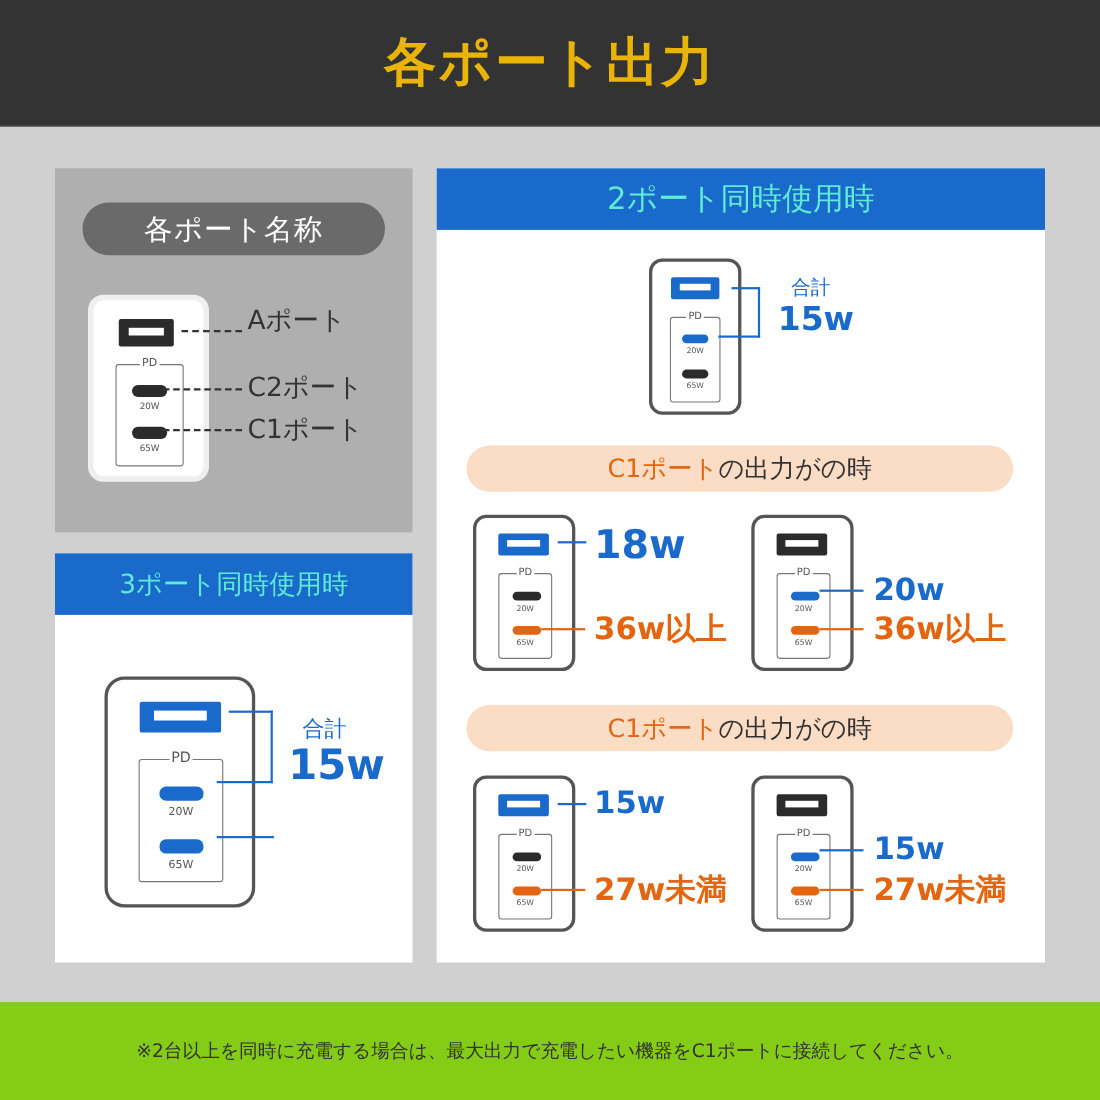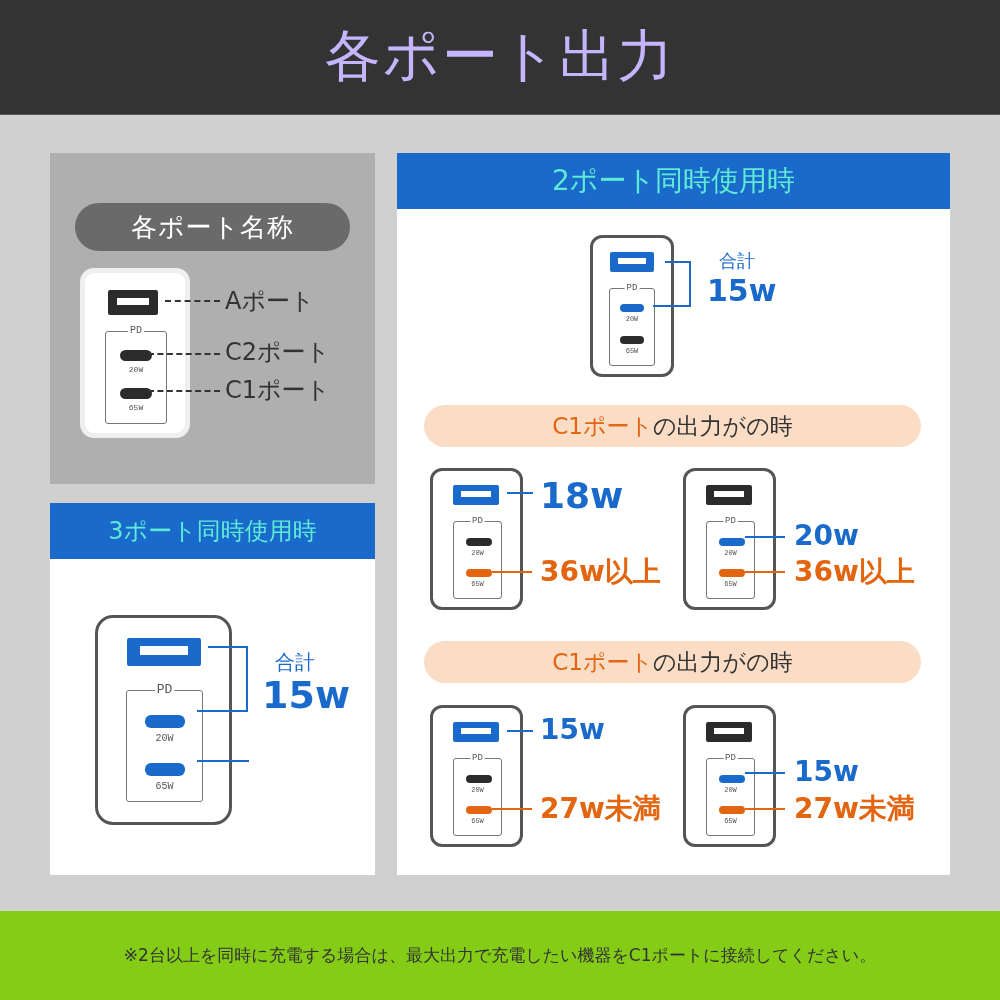--- a/index.html
+++ b/index.html
@@ -5,7 +5,7 @@
   * { box-sizing: border-box; margin: 0; padding: 0; }
   body { width: 1000px; height: 1000px; background: #d0d0d0; font-family: "DejaVu Sans", sans-serif; position: relative; overflow: hidden; }
   .header { position: absolute; left: 0; top: 0; width: 1000px; height: 115px; background: #333333; border-bottom: 1px solid #555; display: flex; align-items: center; justify-content: center; }
-  .header h1 { color: #c4b5fd; font-size: 56px; font-weight: normal; letter-spacing: 2px; }
+  .header h1 { color: #eab308; font-size: 48px; font-weight: bold; letter-spacing: 2px; }
   .abs { position: absolute; }
 
   .names-panel { left: 50px; top: 153px; width: 325px; height: 331px; background: #afafaf; }

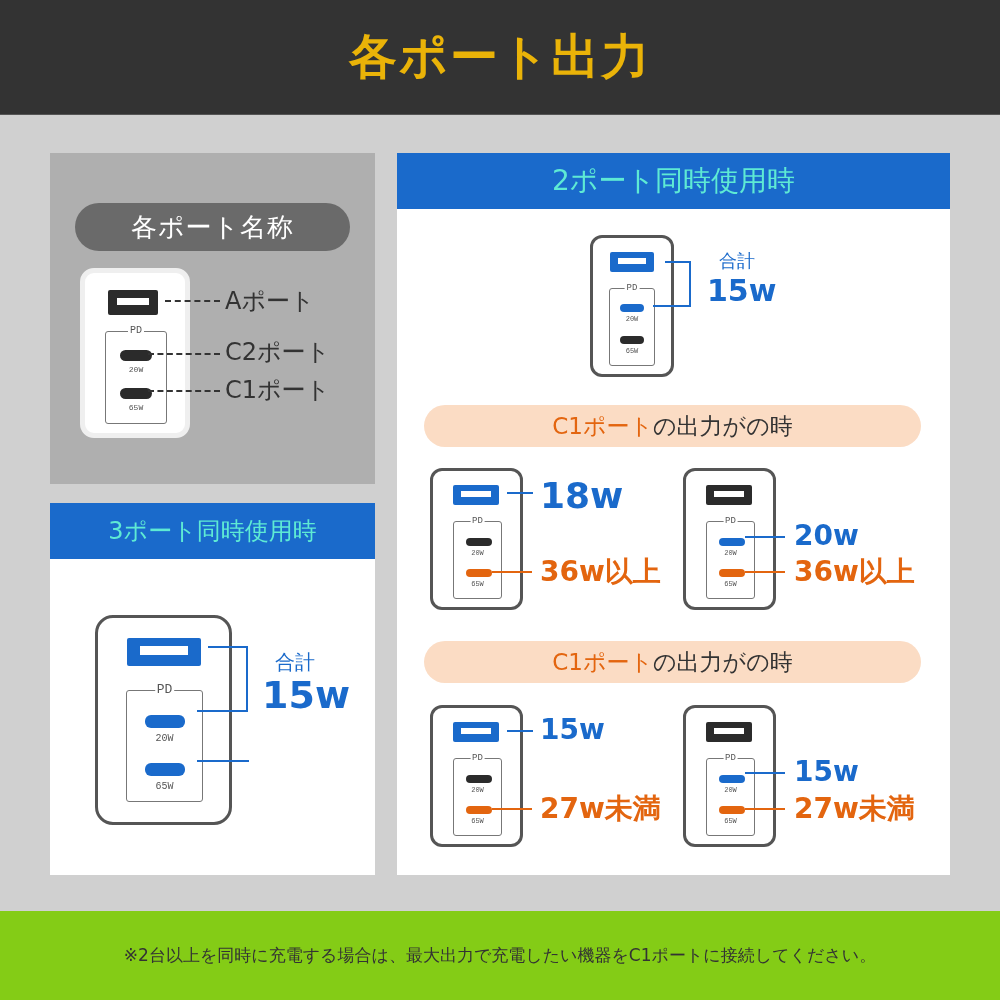--- a/index.html
+++ b/index.html
@@ -9,7 +9,7 @@
   .abs { position: absolute; }
 
   .names-panel { left: 50px; top: 153px; width: 325px; height: 331px; background: #afafaf; }
-  .pill-dark { position: absolute; left: 25px; top: 50px; width: 275px; height: 48px; border-radius: 24px; background: #6a6a6a; color: #fff; font-size: 26px; display: flex; align-items: center; justify-content: center; letter-spacing: 1px; }
+  .pill-dark { position: absolute; left: 25px; top: 31px; width: 275px; height: 48px; border-radius: 24px; background: #6a6a6a; color: #fff; font-size: 26px; display: flex; align-items: center; justify-content: center; letter-spacing: 1px; }
 
   .panel-white { background: #fff; }
   .blue-head { background: #1a6acb; color: #5eead4; display: flex; align-items: center; justify-content: center; }

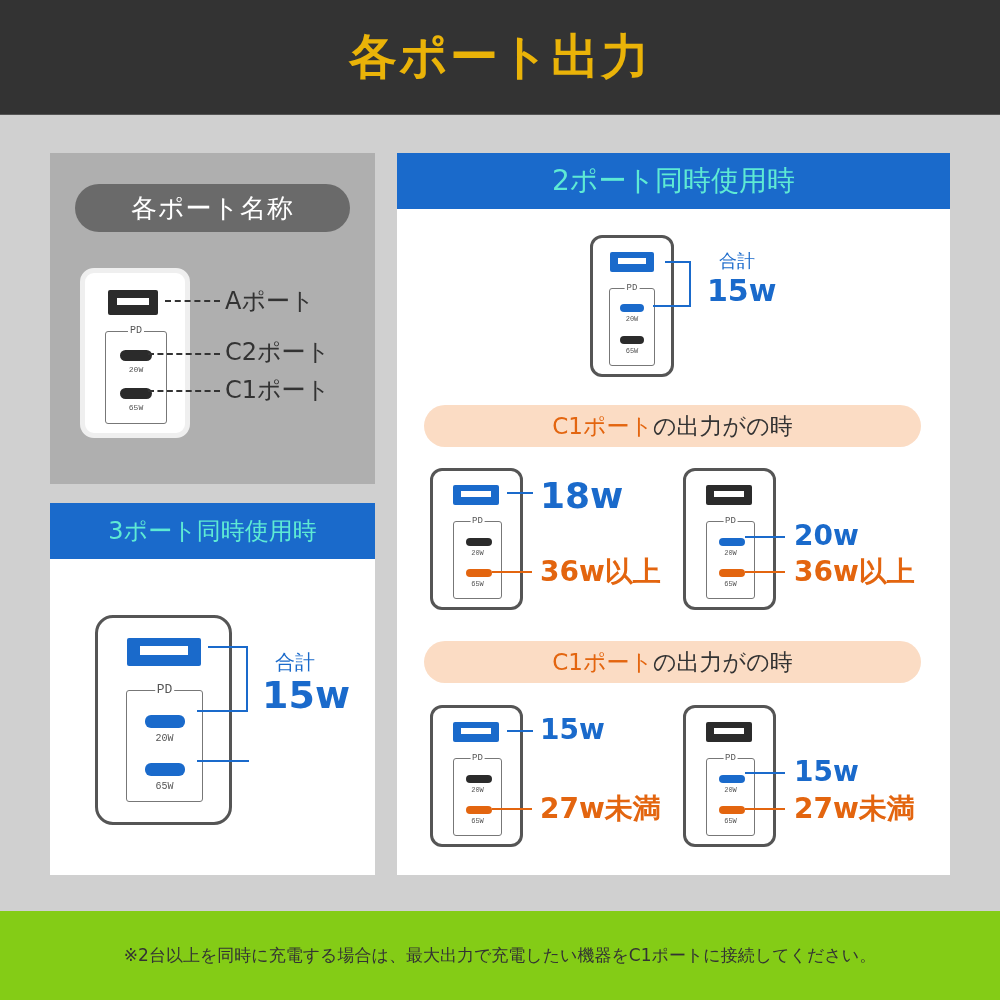--- a/index.html
+++ b/index.html
@@ -55,7 +55,7 @@
     </div>
   </div>
   <div class="dash" style="left:115px; top:147px; width:55px;"></div>
-  <div class="port-name" style="left:175px; top:132px;">Aポート</div>
+  <div class="port-name" style="left:175px; top:122px;">Aポート</div>
   <div class="dash" style="left:98px; top:200px; width:72px;"></div>
   <div class="port-name" style="left:175px; top:183px;">C2ポート</div>
   <div class="dash" style="left:98px; top:237px; width:72px;"></div>

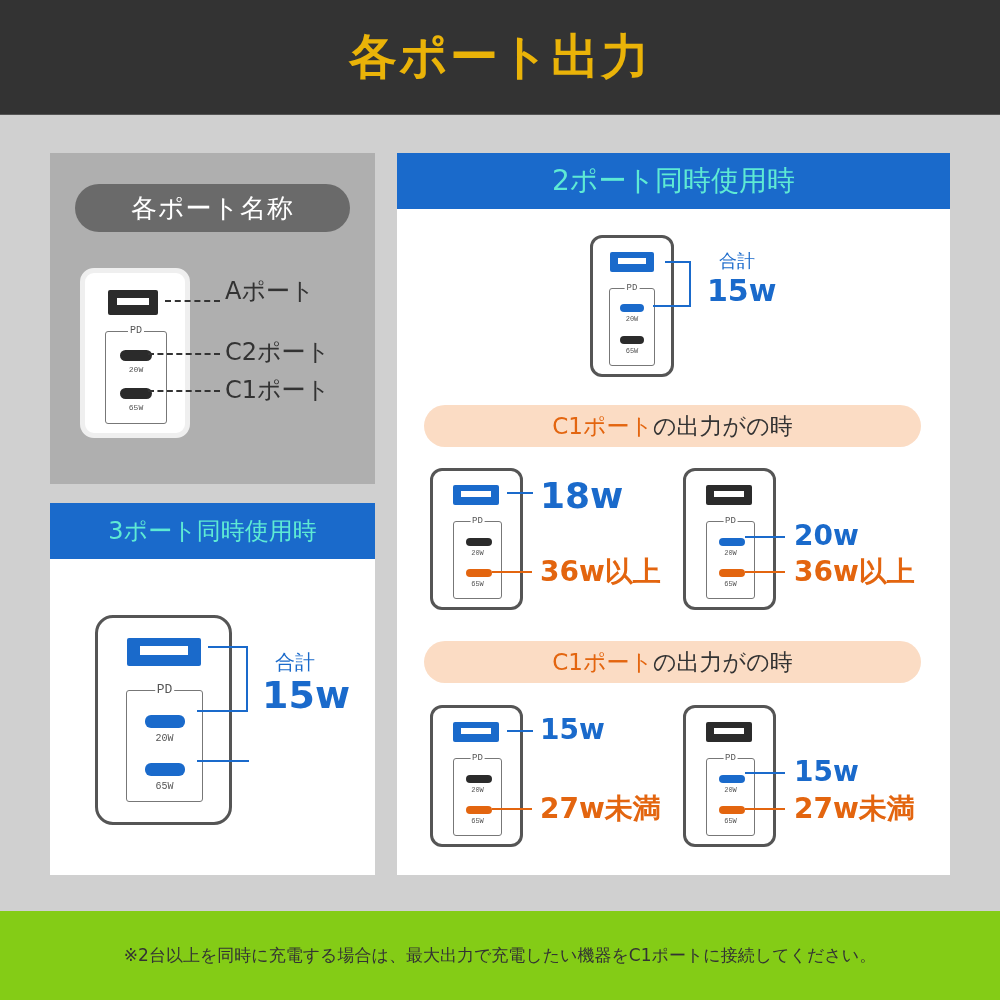--- a/index.html
+++ b/index.html
@@ -19,7 +19,7 @@
   .charger.light { border: 5px solid #efefef; border-radius: 14px; }
   .usb-a { position: absolute; border-radius: 2px; }
   .usb-a::after { content: ""; position: absolute; left: 18%; right: 18%; top: 30%; height: 30%; background: #fff; }
-  .pd-box { position: absolute; border: 1px solid #777; border-radius: 3px; font-family: Liberation Mono, monospace; }
+  .pd-box { position: absolute; border: 1px solid #777; border-radius: 3px; }
   .pd-label { position: absolute; top: -8px; left: 50%; transform: translateX(-50%); background: #fff; padding: 0 2px; font-size: 10px; color: #555; line-height: 14px; }
   .usb-c { position: absolute; border-radius: 6px; }
   .watt { position: absolute; font-size: 8px; color: #555; width: 100%; text-align: center; left: 0; }

